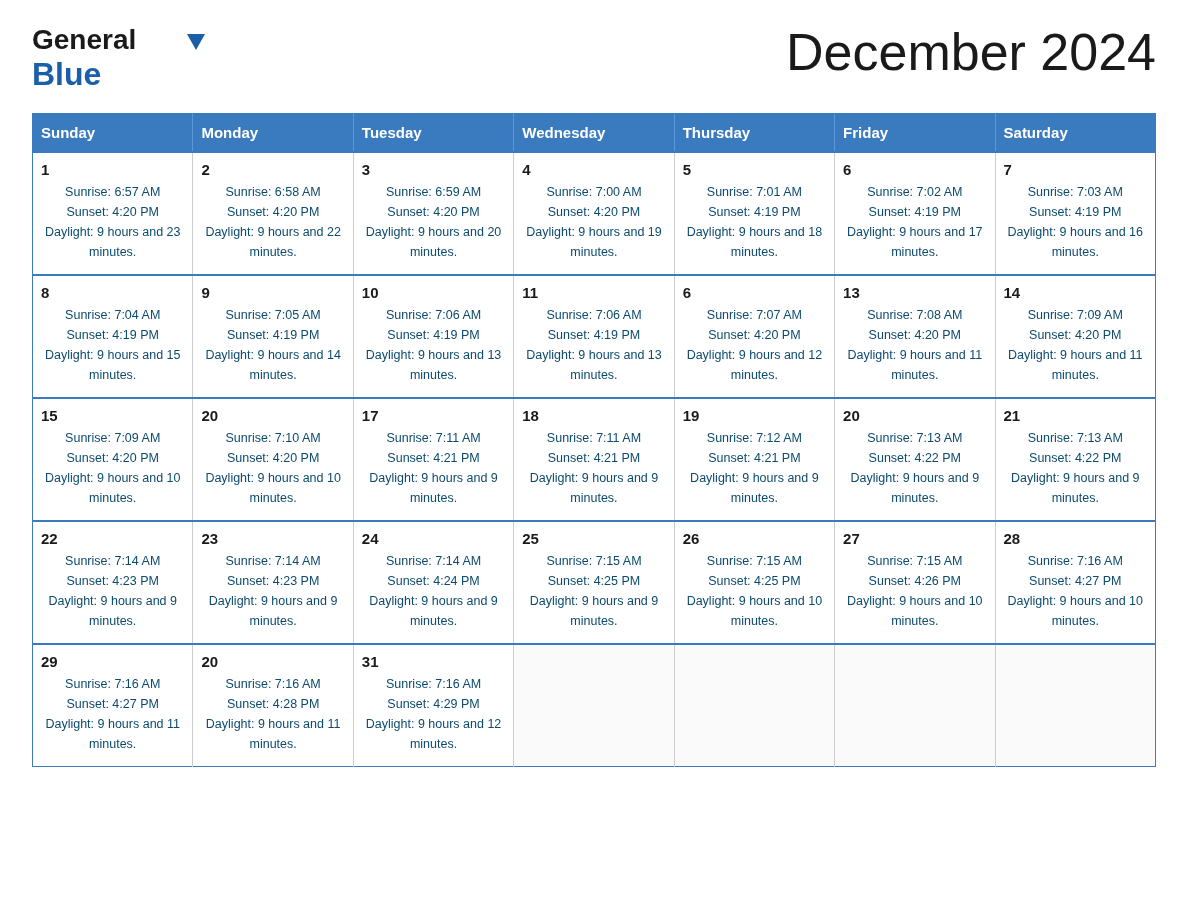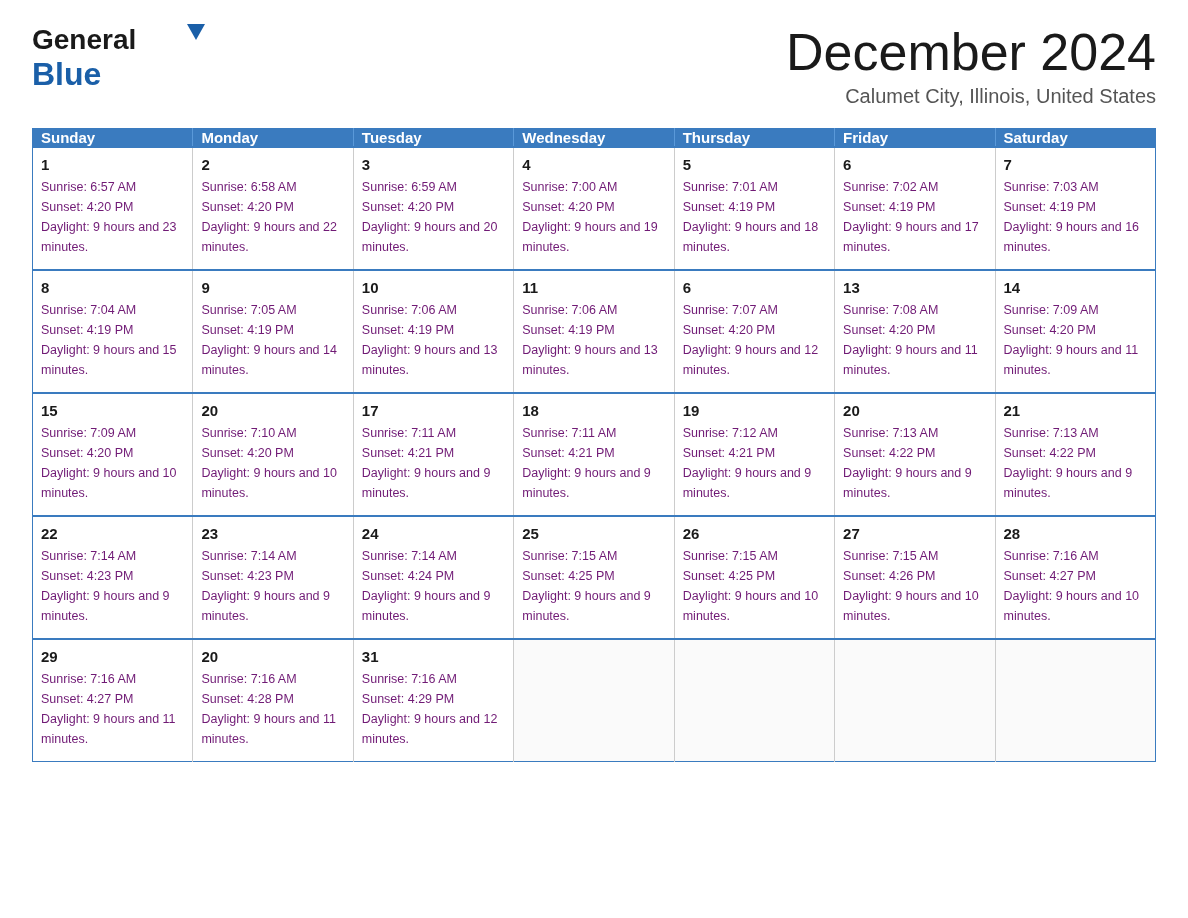--- a/index.html
+++ b/index.html
@@ -26,7 +26,7 @@
 
     .logo-row1 {
       display: flex;
-      align-items: flex-start;
+      align-items: flex-end;
       gap: 48px;
     }
 

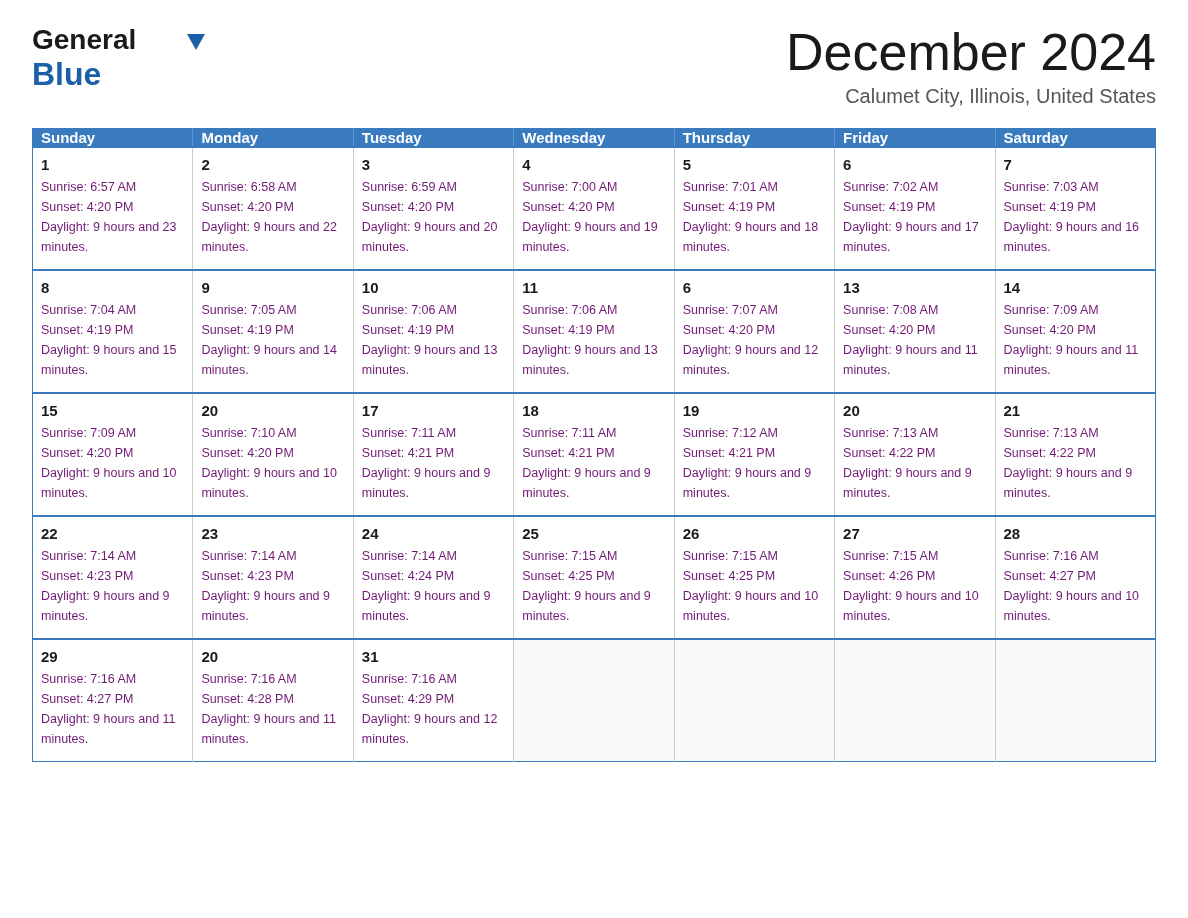--- a/index.html
+++ b/index.html
@@ -119,7 +119,6 @@
   </div>
   <div class="title-block">
     <div class="month-title">December 2024</div>
-    <div class="location-title">Calumet City, Illinois, United States</div>
   </div>
 </div>
 

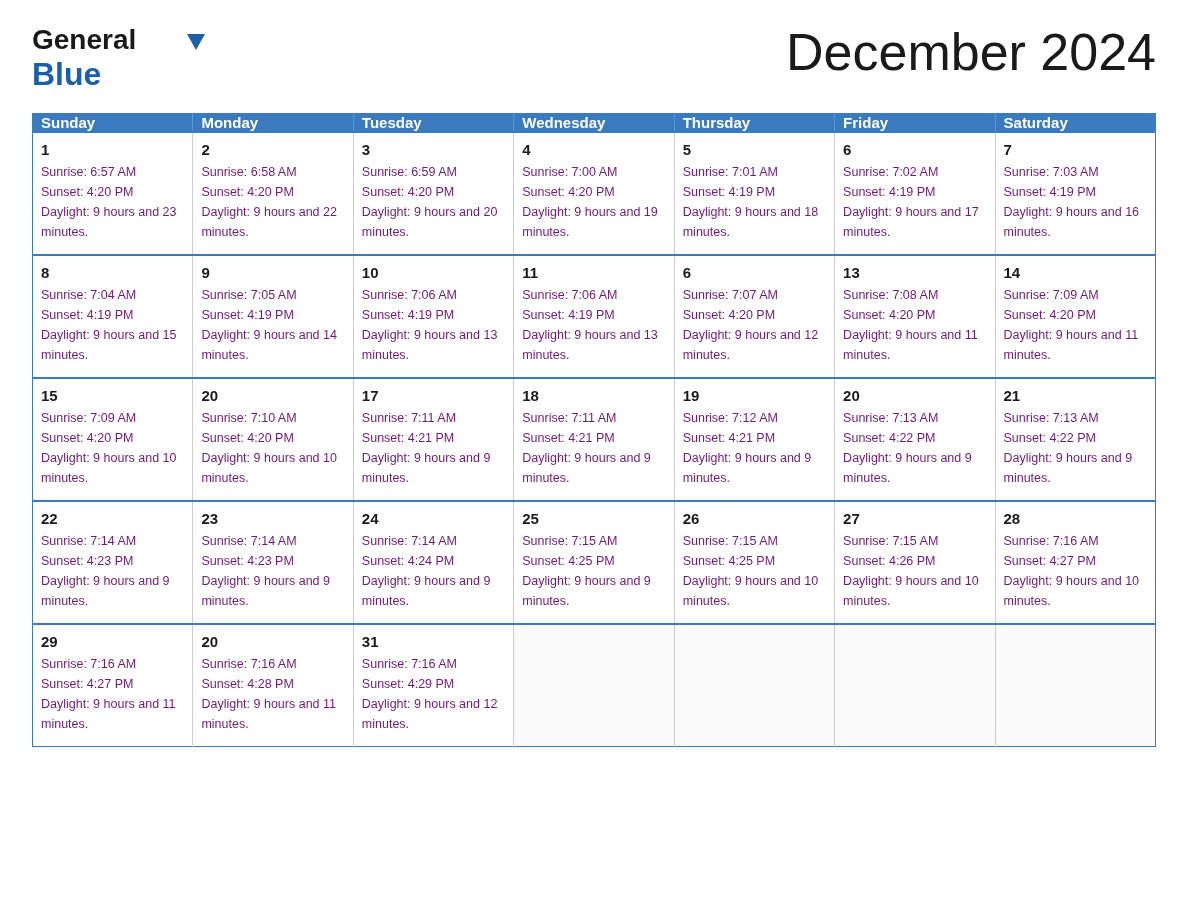--- a/index.html
+++ b/index.html
@@ -58,7 +58,7 @@
       color: #ffffff;
       font-size: 15px;
       font-weight: 600;
-      padding: 0 8px;
+      padding: 10px 8px;
       text-align: left;
       border-right: 1px solid #5a99d9;
     }

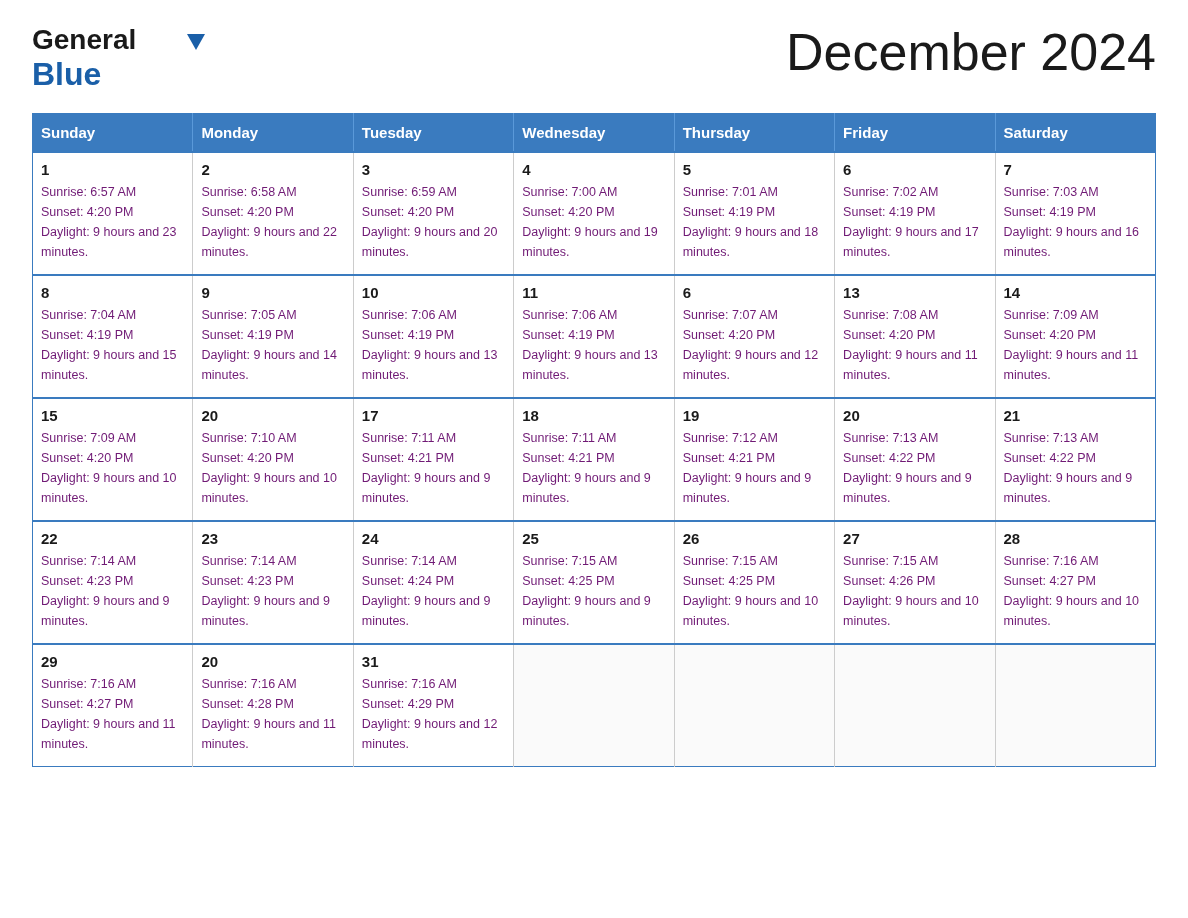--- a/index.html
+++ b/index.html
@@ -93,7 +93,8 @@
     .day-info {
       font-size: 12.5px;
       line-height: 1.6;
-      color: #701a75;
+      color: #0c4a6e;
+      text-align: center;
     }
 
     .empty-cell {

